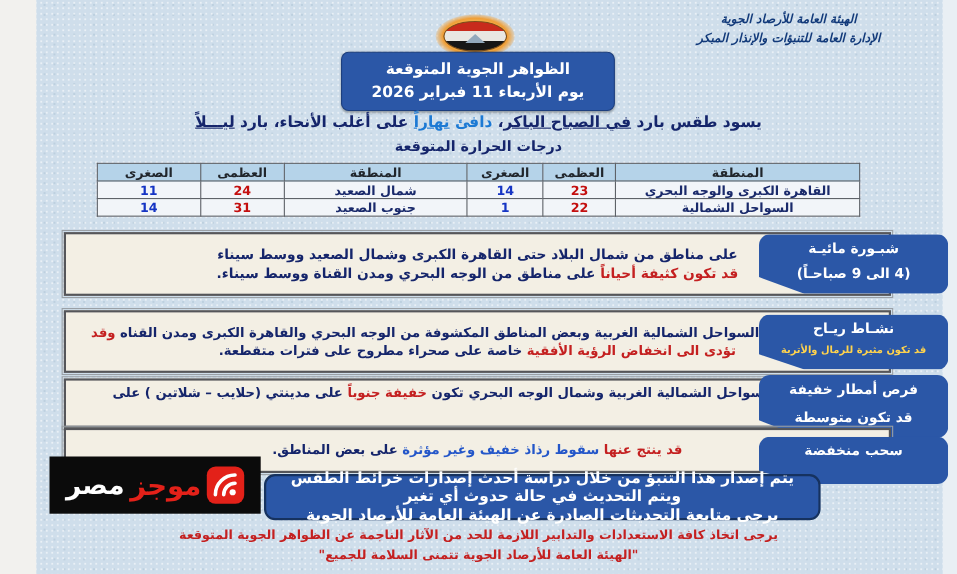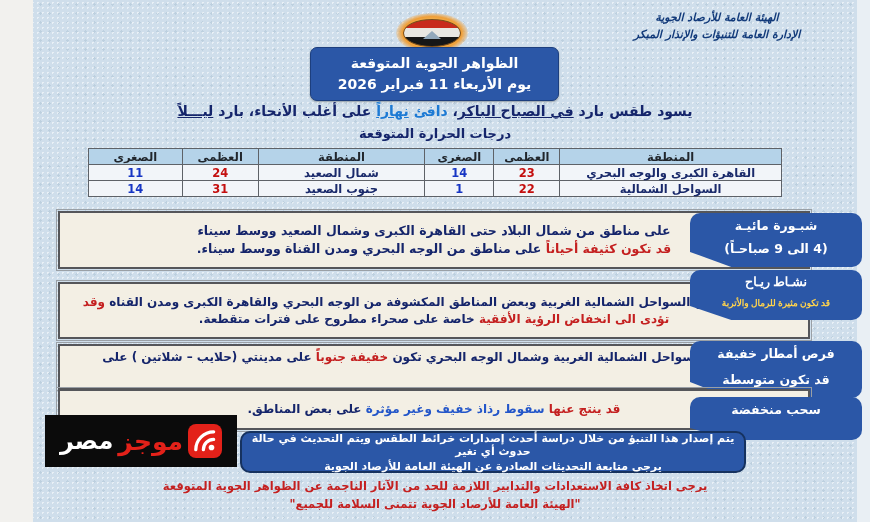--- a/index.html
+++ b/index.html
@@ -159,7 +159,7 @@
   <div class="pbox" style="top:282px;height:57px;font-size:12px;line-height:1.4;">
     <div><span>على مناطق من السواحل الشمالية الغربية وبعض المناطق المكشوفة من الوجه البحري والقاهرة الكبرى ومدن القناه </span><span class="red">وقد تؤدى الى انخفاض الرؤية الأفقية</span><span> خاصة على صحراء مطروح على فترات متقطعة.</span></div>
   </div>
-  <div class="plabel" style="top:270px;height:50px;font-family:Liberation Serif, serif;">
+  <div class="plabel" style="top:286px;height:50px;">
     <div>نشـاط ريـاح</div>
     <div class="sub">قد تكون مثيرة للرمال والأتربة</div>
   </div>

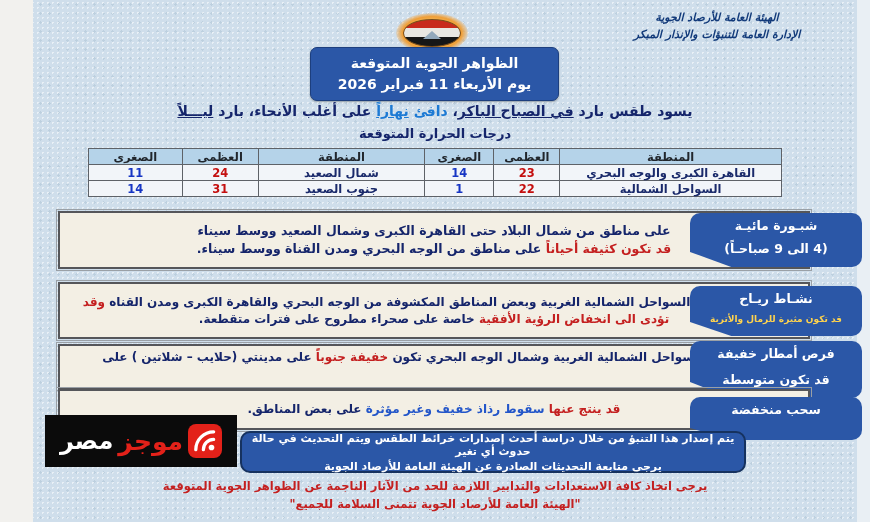--- a/index.html
+++ b/index.html
@@ -71,7 +71,7 @@
 
   .advisory{position:absolute;left:240px;top:431px;width:506px;height:42px;box-sizing:border-box;
     background:#2b57a7;border:2px solid #16325f;border-radius:10px;direction:rtl;z-index:3;
-    color:#fff;font-size:11px;font-weight:bold;text-align:center;
+    color:#fff;font-size:14px;font-weight:bold;text-align:center;
     display:flex;flex-direction:column;justify-content:center;gap:2px;padding:2px 8px;}
 
   .bottom-red{position:absolute;left:60px;top:477px;width:750px;text-align:center;direction:rtl;

